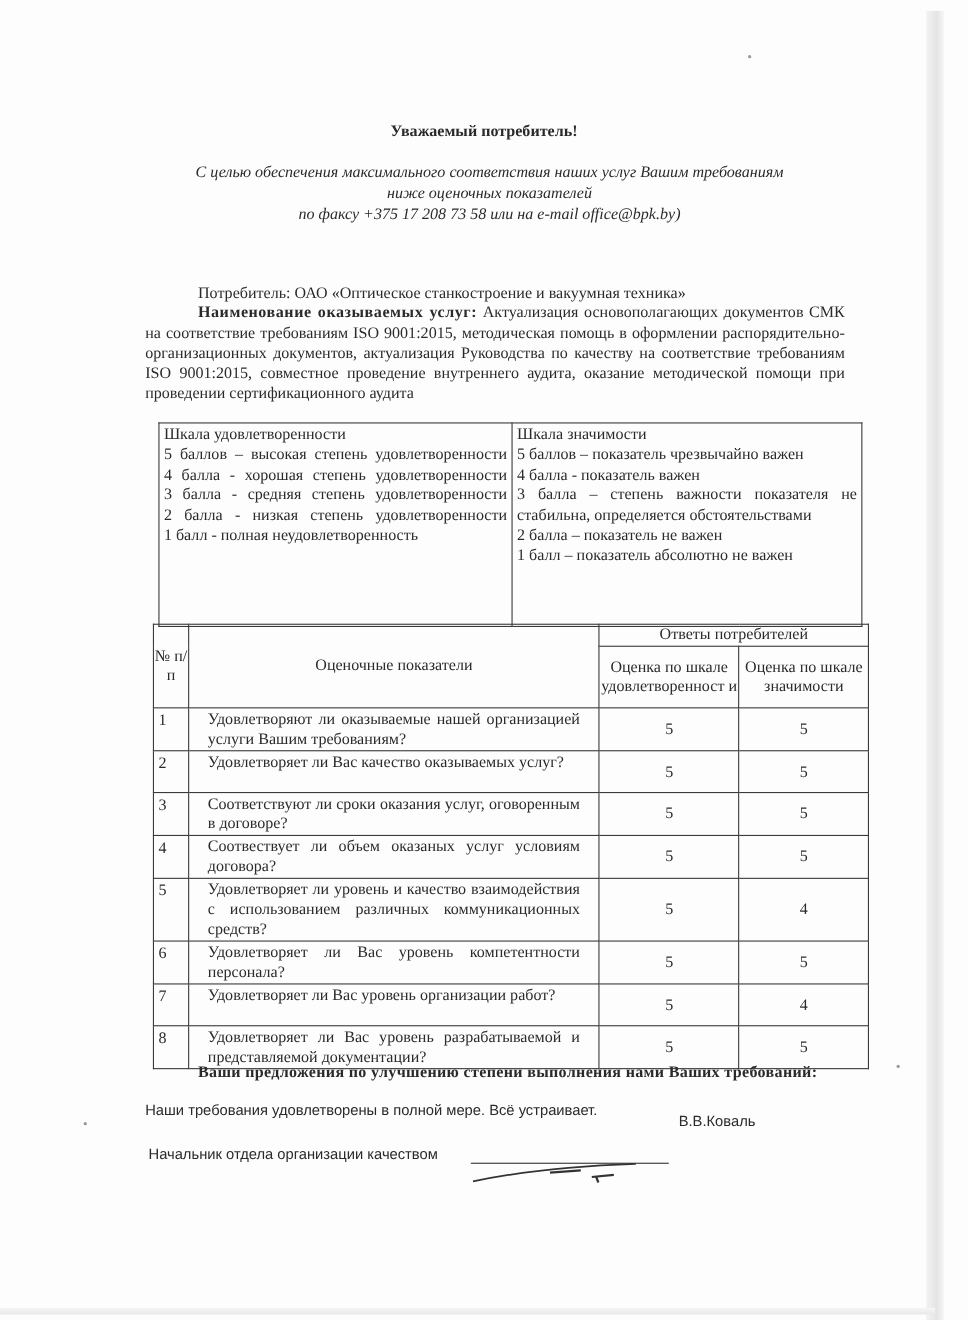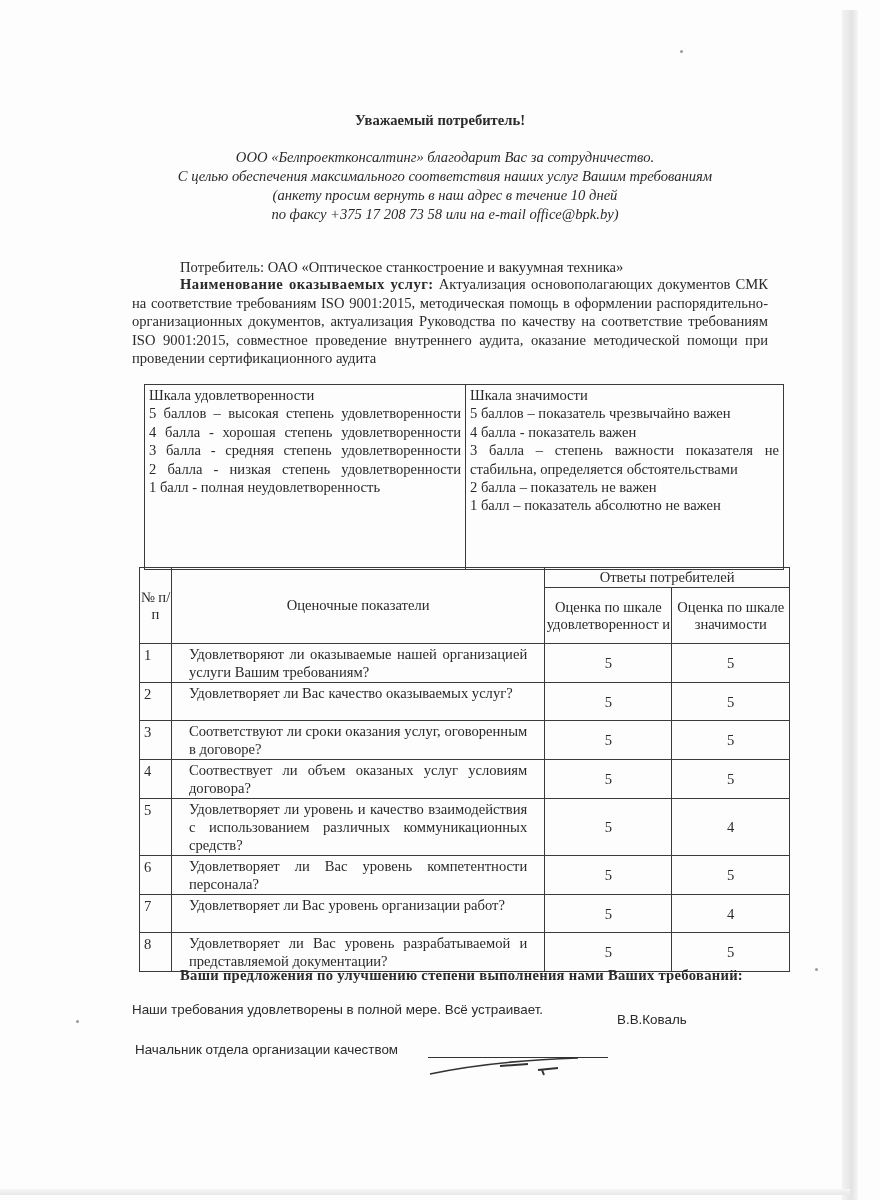--- a/index.html
+++ b/index.html
@@ -80,7 +80,6 @@
 <div class="greeting">Уважаемый потребитель!</div>
 
 <div class="intro">
-  <div>ООО «Белпроектконсалтинг» благодарит Вас за сотрудничество.</div>
   <div>С целью обеспечения максимального соответствия наших услуг Вашим требованиям</div>
   <div>(анкету просим вернуть в наш адрес в течение 10 дней</div>
   <div>по факсу +375 17 208 73 58  или на e-mail office@bpk.by)</div>

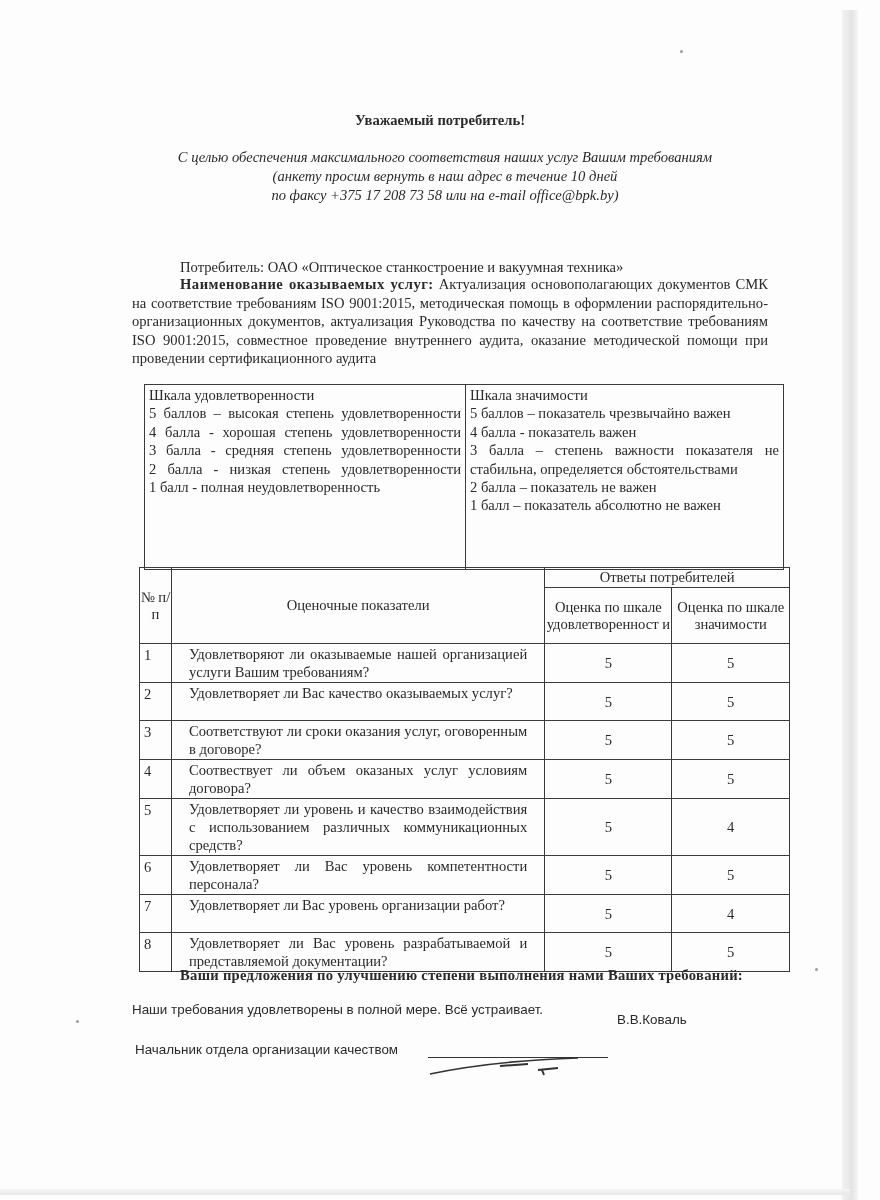--- a/index.html
+++ b/index.html
@@ -81,6 +81,7 @@
 
 <div class="intro">
   <div>С целью обеспечения максимального соответствия наших услуг Вашим требованиям</div>
+  <div>ниже оценочных показателей</div>
   <div>(анкету просим вернуть в наш адрес в течение 10 дней</div>
   <div>по факсу +375 17 208 73 58  или на e-mail office@bpk.by)</div>
 </div>

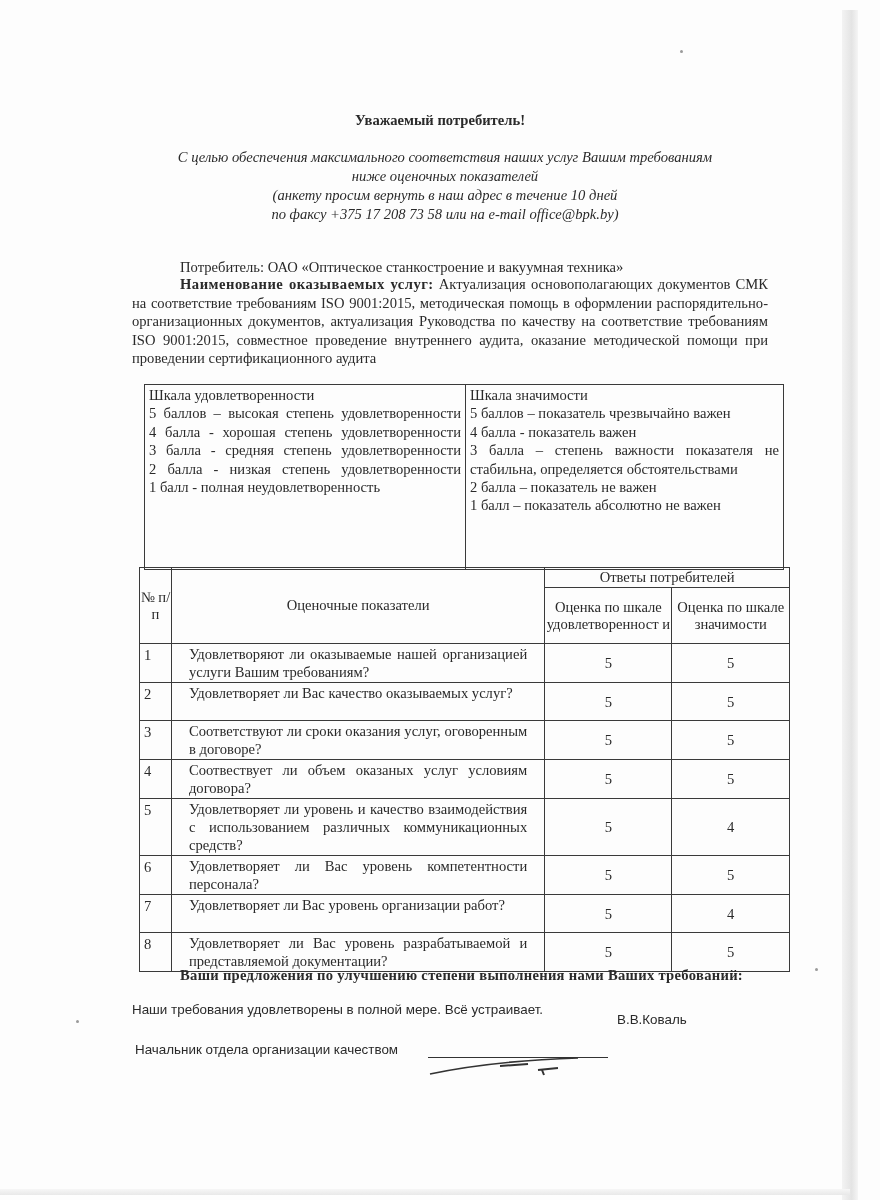--- a/index.html
+++ b/index.html
@@ -82,7 +82,6 @@
 <div class="intro">
   <div>С целью обеспечения максимального соответствия наших услуг Вашим требованиям</div>
   <div>ниже оценочных показателей</div>
-  <div>(анкету просим вернуть в наш адрес в течение 10 дней</div>
   <div>по факсу +375 17 208 73 58  или на e-mail office@bpk.by)</div>
 </div>
 

